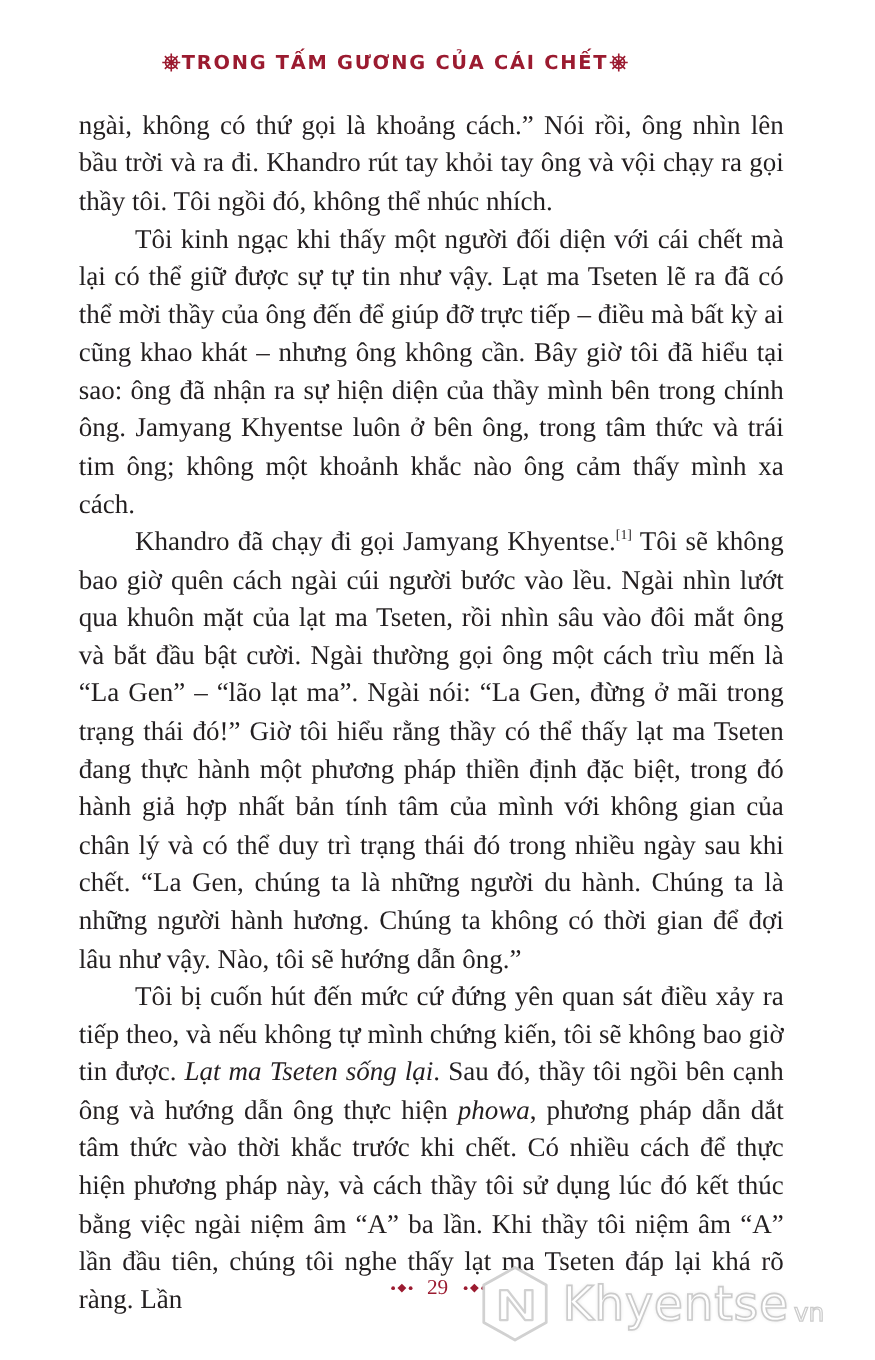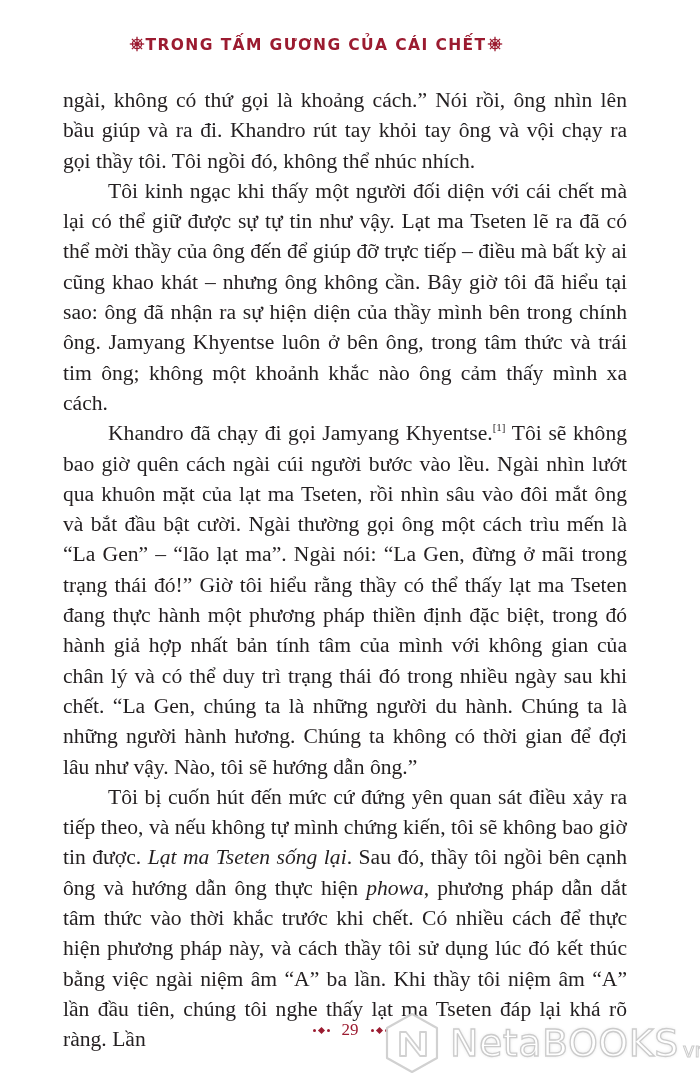--- a/index.html
+++ b/index.html
@@ -22,6 +22,7 @@
       width: 632px;
       height: 28px;
       display: flex;
+      align-items: center;
       justify-content: center;
     }
     .running-head .title {

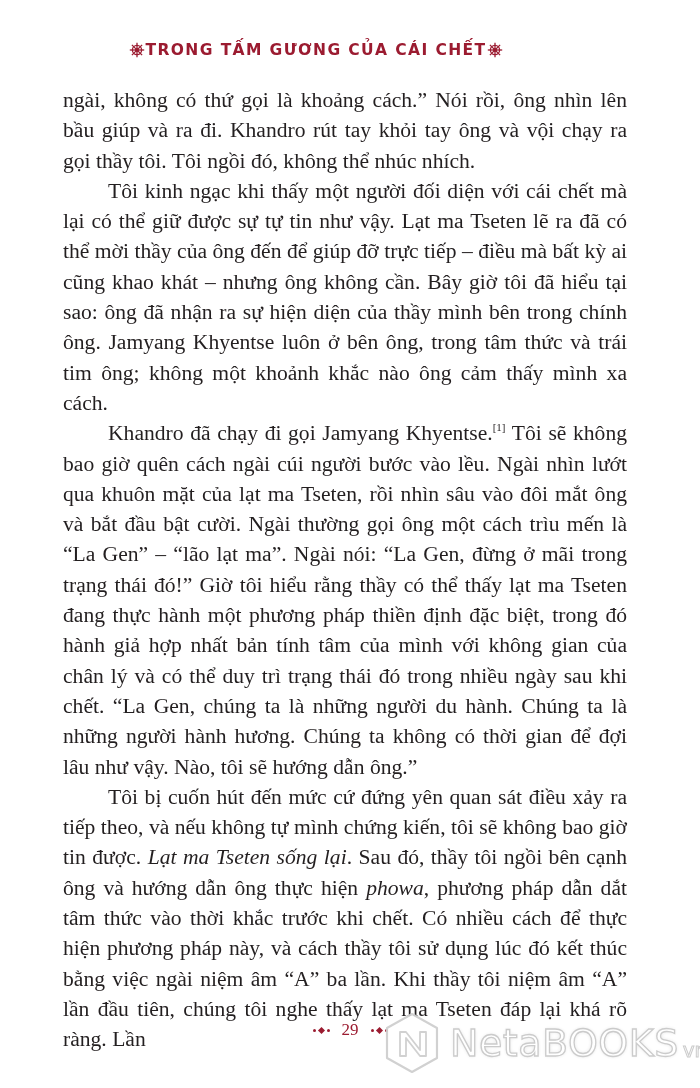--- a/index.html
+++ b/index.html
@@ -155,7 +155,7 @@
 </div>
 
 <div class="text-block">
-  <p>ngài, không có thứ gọi là khoảng cách.” Nói rồi, ông nhìn lên bầu giúp và ra đi. Khandro rút tay khỏi tay ông và vội chạy ra gọi thầy tôi. Tôi ngồi đó, không thể nhúc nhích.</p>
+  <p>ngài, không có thứ gọi là khoảng cách.” Nói rồi, ông nhìn lên bầu trời và ra đi. Khandro rút tay khỏi tay ông và vội chạy ra gọi thầy tôi. Tôi ngồi đó, không thể nhúc nhích.</p>
   <p class="indent">Tôi kinh ngạc khi thấy một người đối diện với cái chết mà lại có thể giữ được sự tự tin như vậy. Lạt ma Tseten lẽ ra đã có thể mời thầy của ông đến để giúp đỡ trực tiếp – điều mà bất kỳ ai cũng khao khát – nhưng ông không cần. Bây giờ tôi đã hiểu tại sao: ông đã nhận ra sự hiện diện của thầy mình bên trong chính ông. Jamyang Khyentse luôn ở bên ông, trong tâm thức và trái tim ông; không một khoảnh khắc nào ông cảm thấy mình xa cách.</p>
   <p class="indent"><span>Khandro đã chạy đi gọi Jamyang Khyentse.</span><sup>[1]</sup><span> Tôi sẽ không bao giờ quên cách ngài cúi người bước vào lều. Ngài nhìn lướt qua khuôn mặt của lạt ma Tseten, rồi nhìn sâu vào đôi mắt ông và bắt đầu bật cười. Ngài thường gọi ông một cách trìu mến là “La Gen” – “lão lạt ma”. Ngài nói: “La Gen, đừng ở mãi trong trạng thái đó!” Giờ tôi hiểu rằng thầy có thể thấy lạt ma Tseten đang thực hành một phương pháp thiền định đặc biệt, trong đó hành giả hợp nhất bản tính tâm của mình với không gian của chân lý và có thể duy trì trạng thái đó trong nhiều ngày sau khi chết. “La Gen, chúng ta là những người du hành. Chúng ta là những người hành hương. Chúng ta không có thời gian để đợi lâu như vậy. Nào, tôi sẽ hướng dẫn ông.”</span></p>
   <p class="indent"><span>Tôi bị cuốn hút đến mức cứ đứng yên quan sát điều xảy ra tiếp theo, và nếu không tự mình chứng kiến, tôi sẽ không bao giờ tin được. </span><em>Lạt ma Tseten sống lại</em><span>. Sau đó, thầy tôi ngồi bên cạnh ông và hướng dẫn ông thực hiện </span><em>phowa</em><span>, phương pháp dẫn dắt tâm thức vào thời khắc trước khi chết. Có nhiều cách để thực hiện phương pháp này, và cách thầy tôi sử dụng lúc đó kết thúc bằng việc ngài niệm âm “A” ba lần. Khi thầy tôi niệm âm “A” lần đầu tiên, chúng tôi nghe thấy lạt ma Tseten đáp lại khá rõ ràng. Lần</span></p>

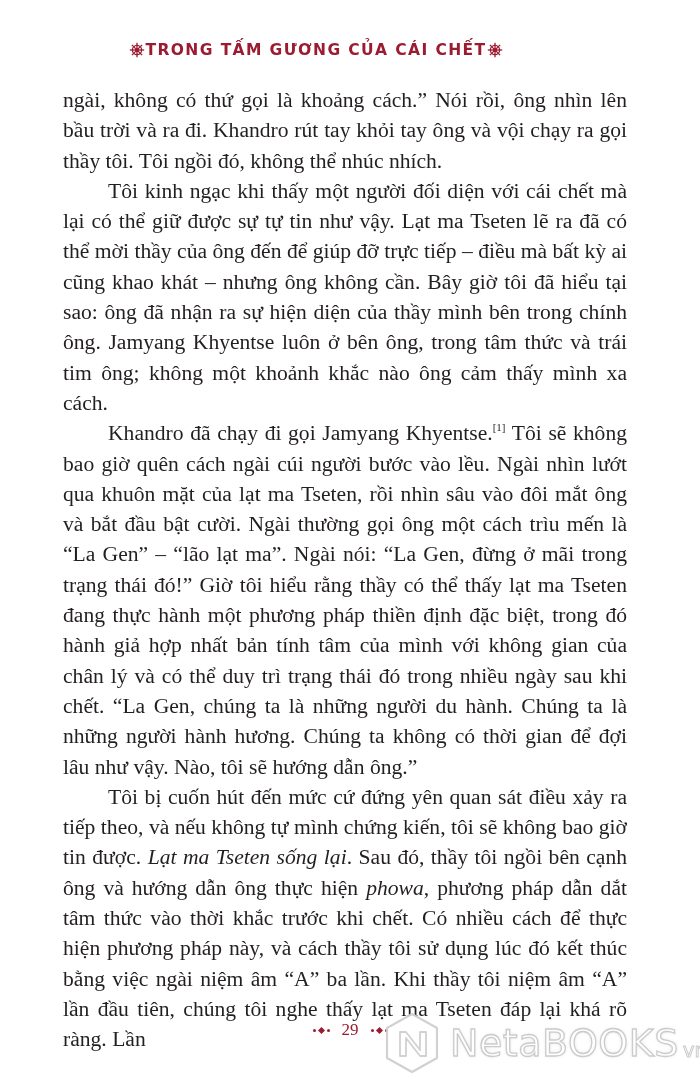--- a/index.html
+++ b/index.html
@@ -182,7 +182,7 @@
       <path d="M16,44 L16,20 L22,20 L36,38 L36,20 L42,20 L42,44 L36,44 L22,26 L22,44 Z" fill="#ffffff" stroke="#cfcfcf" stroke-width="1.8" stroke-linejoin="round"></path>
     </svg>
   </span>
-  <span class="brand">NetaBOOKS</span>
+  <span class="brand">Khyentse</span>
   <span class="tld">vn</span>
 </div>
 

